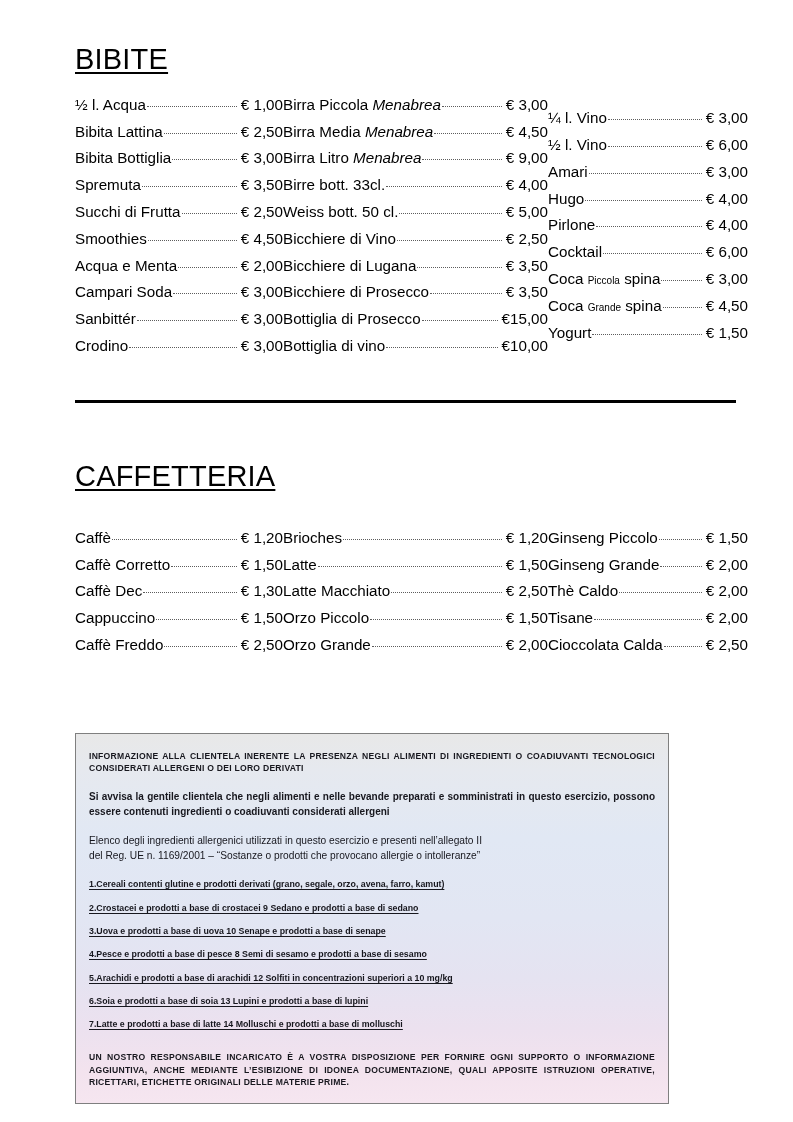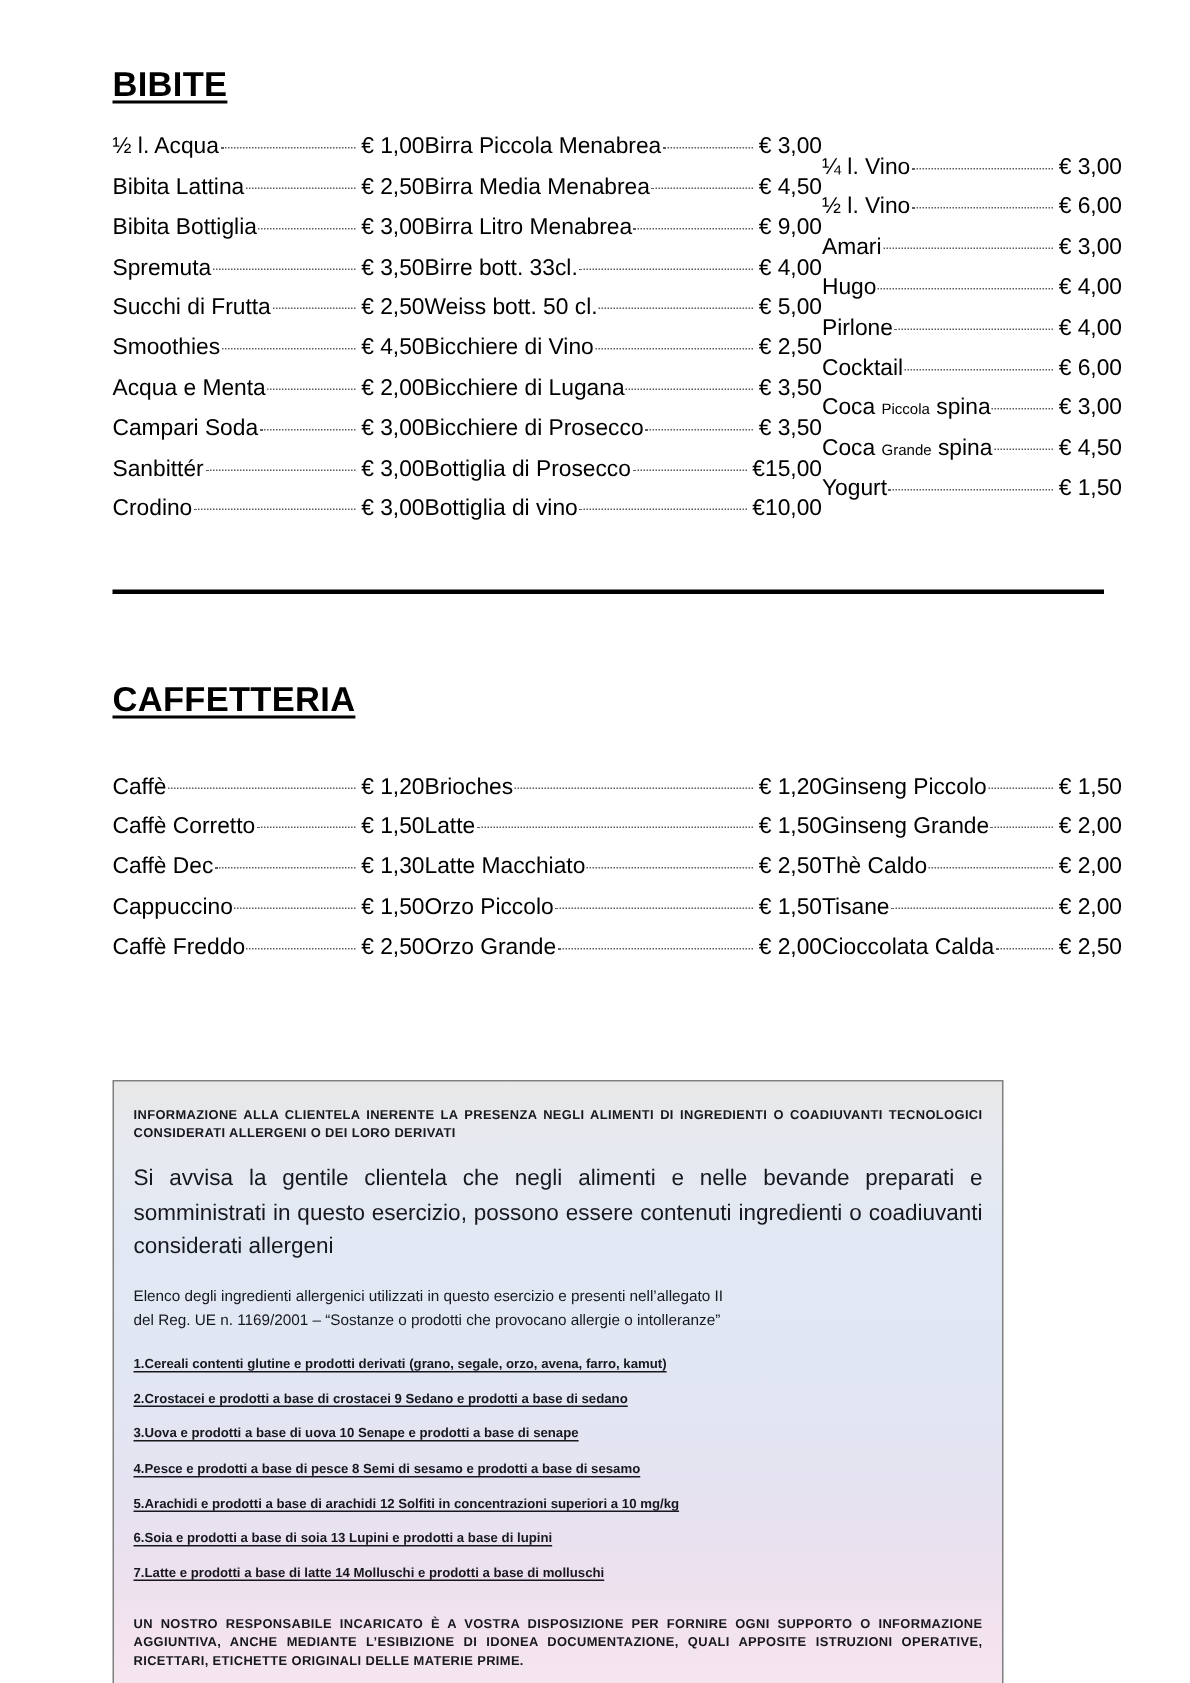--- a/index.html
+++ b/index.html
@@ -27,8 +27,8 @@
 
   
   .section-title {
-    font-size: 23px;
-    font-weight: bold;
+    font-size: 29px;
+    font-weight: normal;
     letter-spacing: 0.2px;
     text-decoration: underline;
     text-underline-offset: 3px;

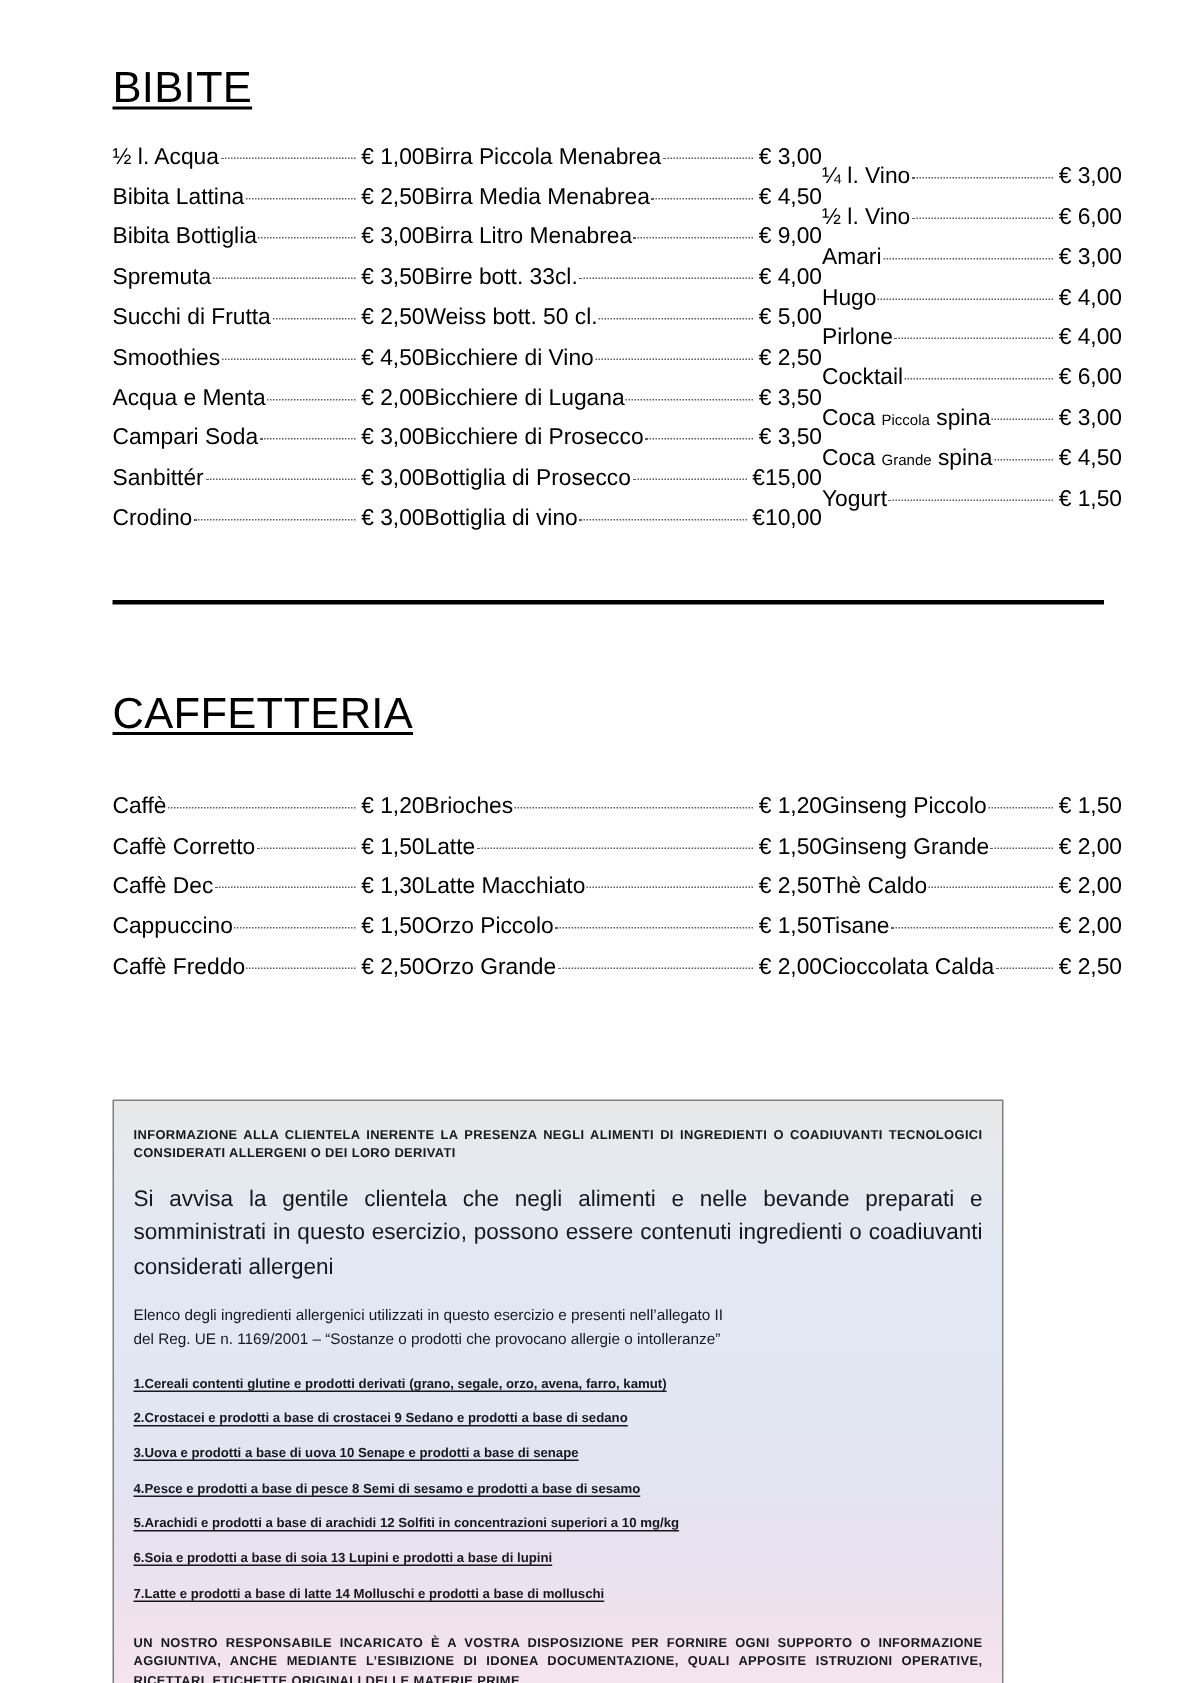--- a/index.html
+++ b/index.html
@@ -72,7 +72,7 @@
     text-align: right;
     padding-left: 3px;
   }
-  .ital { }
+  .ital { font-style: italic; }
   .small-word { font-size: 10px; }
 
   

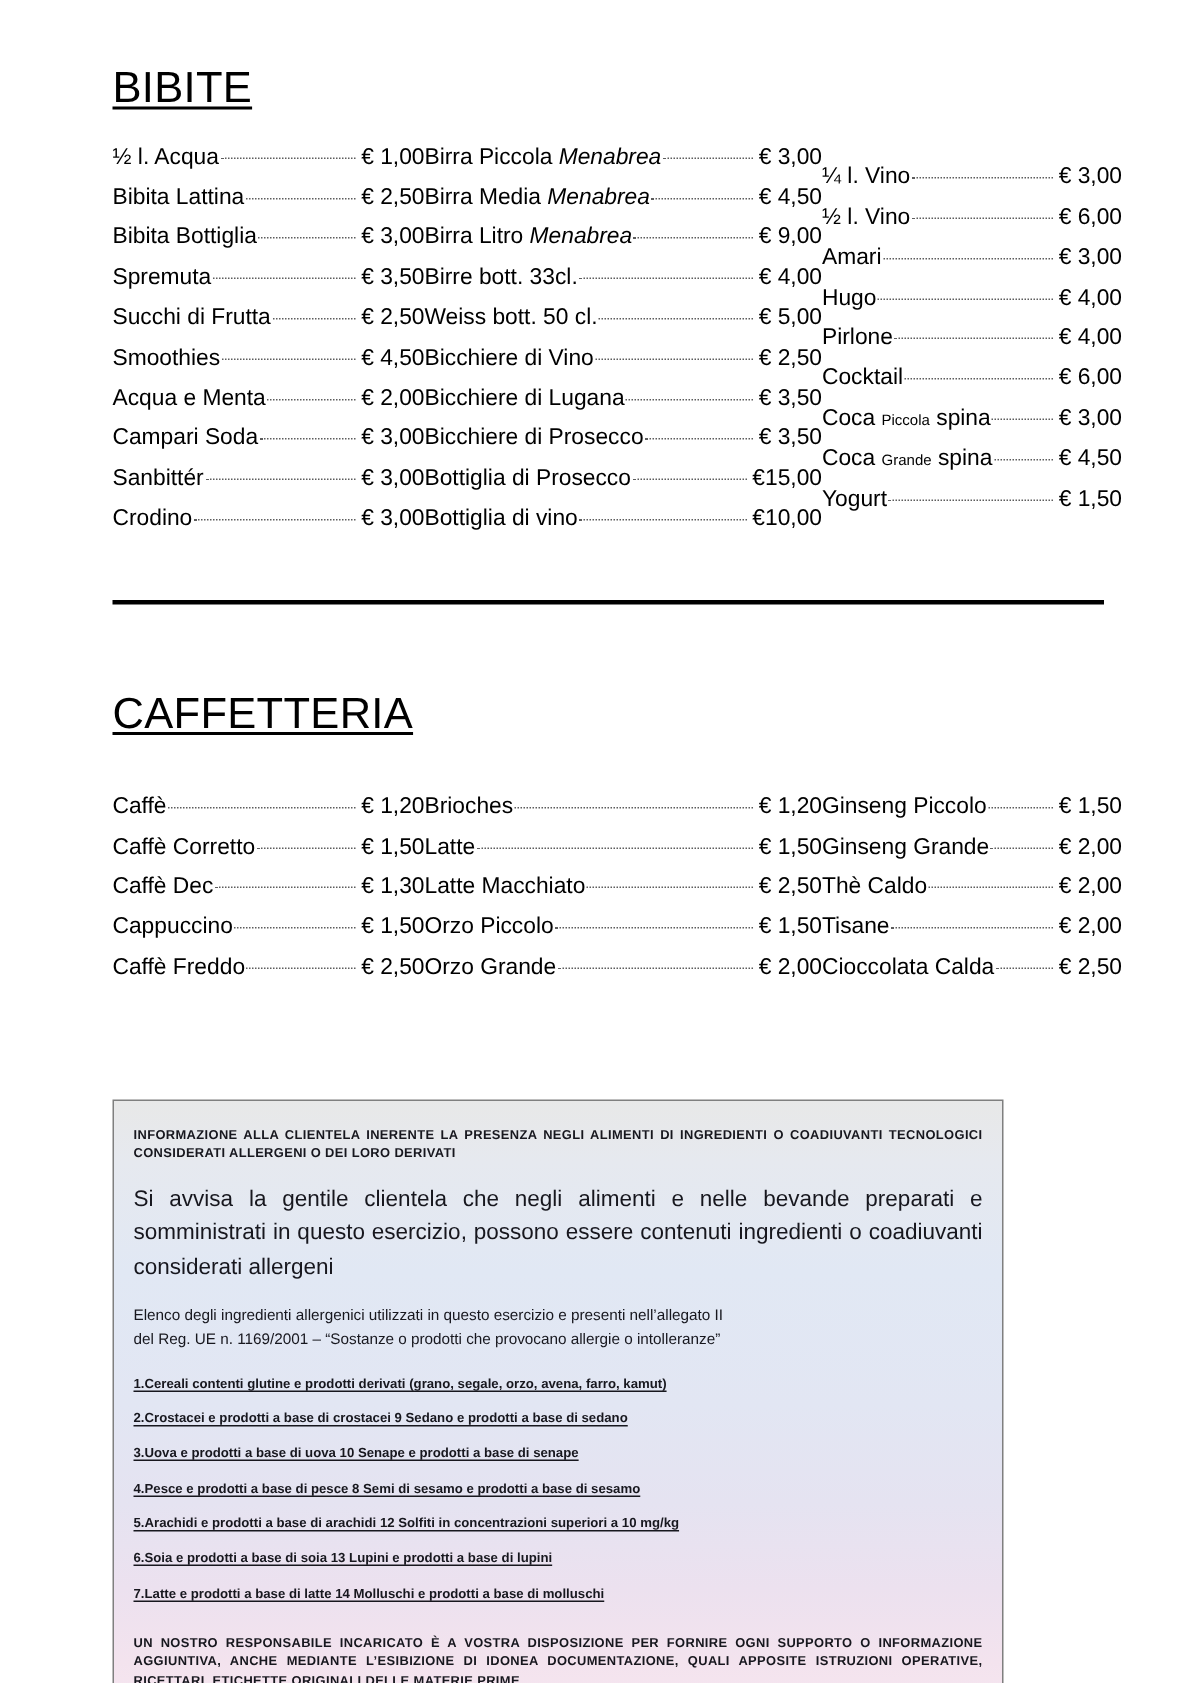--- a/index.html
+++ b/index.html
@@ -111,8 +111,8 @@
     line-height: 1.45;
   }
   .al-bold {
-    font-size: 15px;
-    font-weight: normal;
+    font-size: 10px;
+    font-weight: bold;
     text-align: justify;
     line-height: 1.5;
   }

